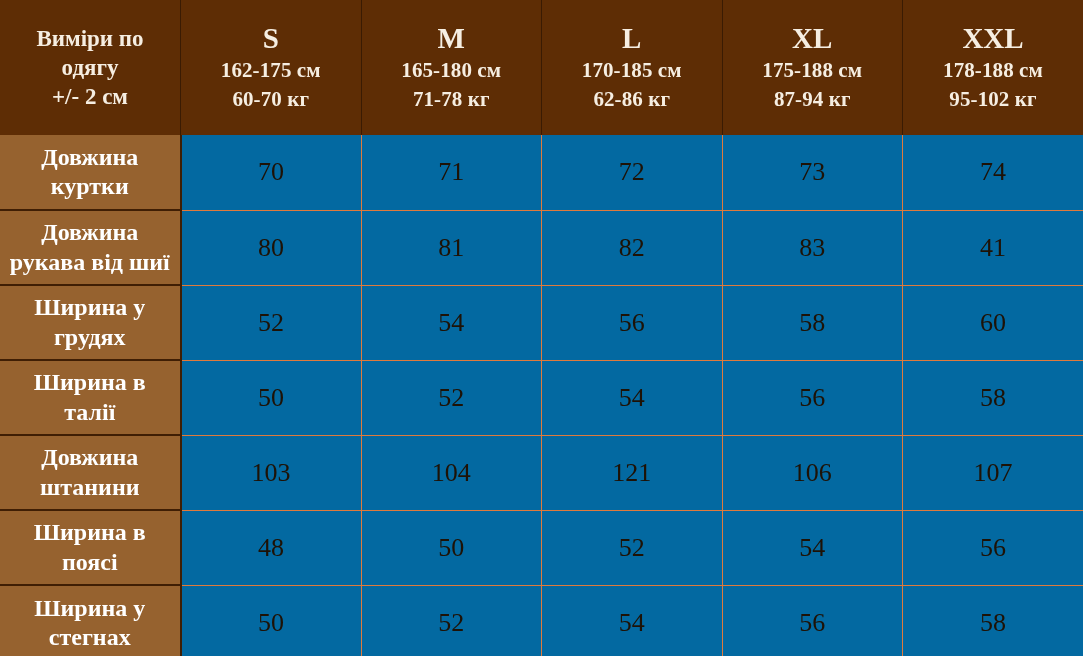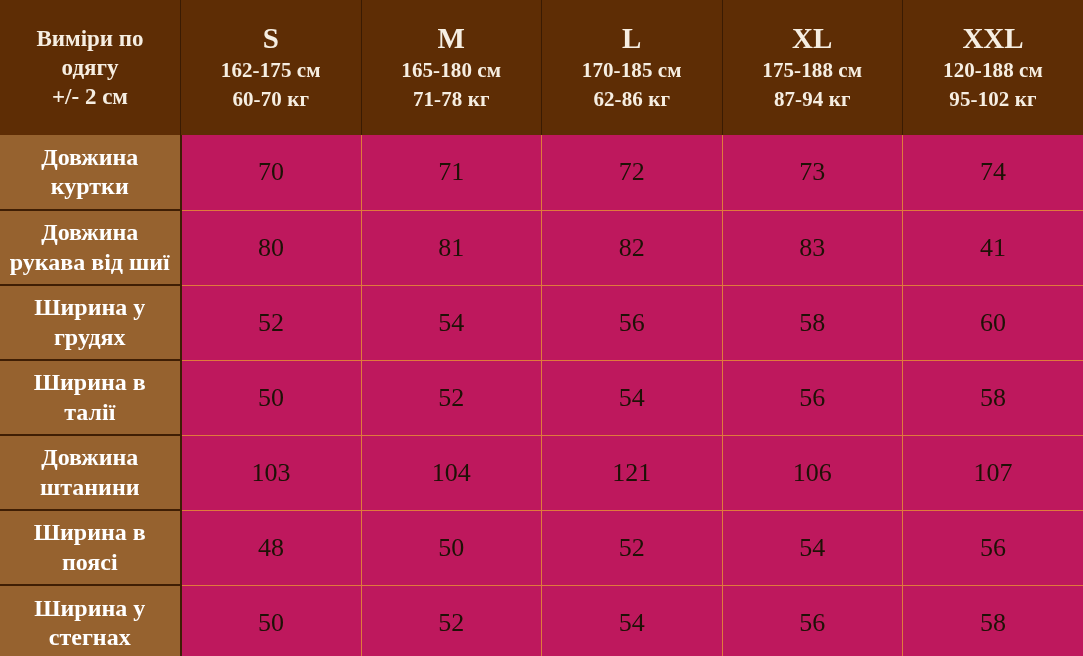--- a/index.html
+++ b/index.html
@@ -118,7 +118,7 @@
       </th>
       <th class="hdr-size">
         <span class="size-name">XXL</span>
-        <span class="size-ht">120-188 см</span>
+        <span class="size-ht">178-188 см</span>
         <span class="size-wt">95-102 кг</span>
       </th>
     </tr>

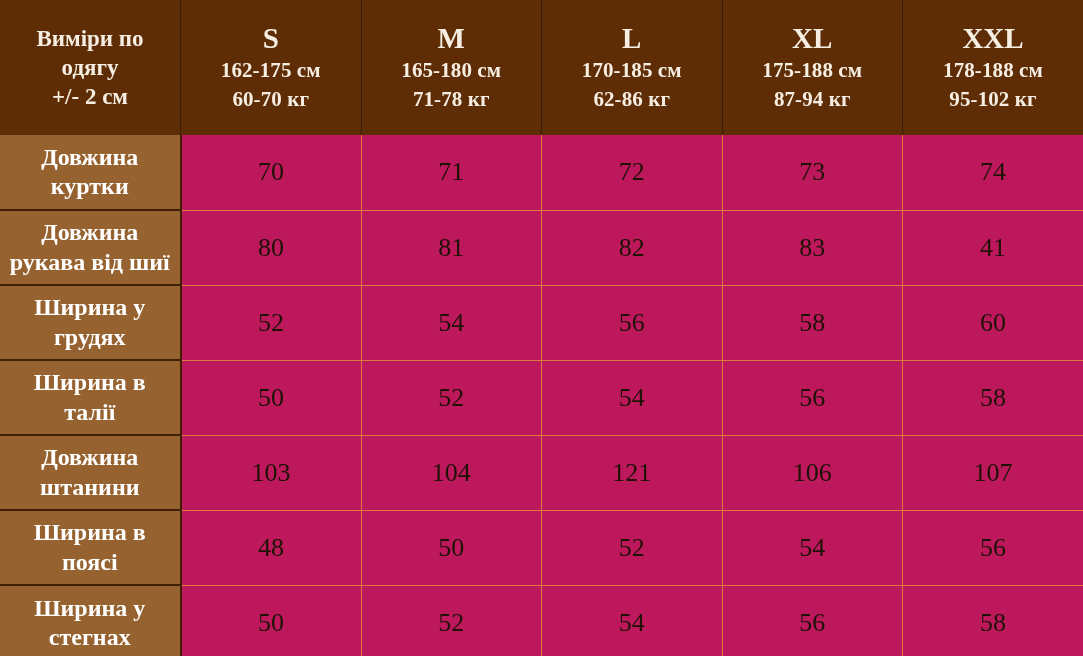--- a/index.html
+++ b/index.html
@@ -73,7 +73,7 @@
   .size-table tbody tr:last-child .row-label { border-bottom: none; }
 
   .data-cell {
-    background: #be185d;
+    background: #0369a1;
     color: #1E1206;
     font-size: 26px;
     text-align: center;

